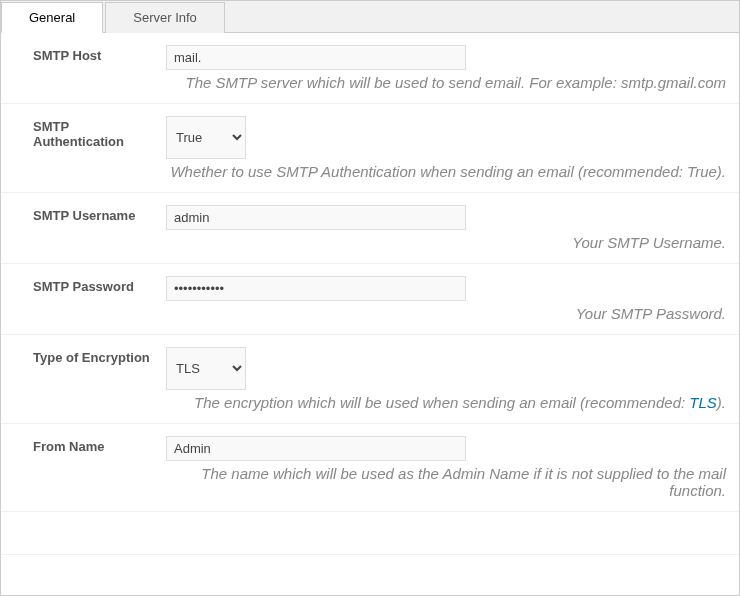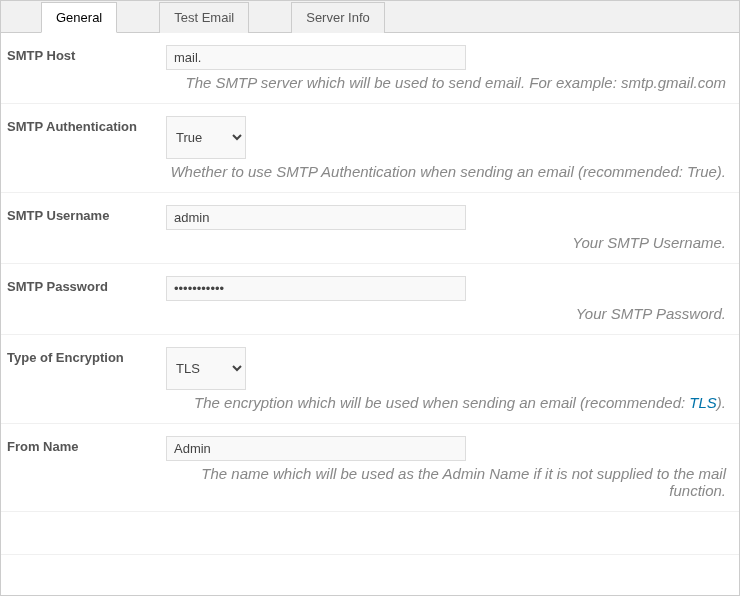--- a/index.html
+++ b/index.html
@@ -24,7 +24,7 @@
       background: #f1f1f1;
     }
     .tab {
-      padding: 7px 14px;
+      padding: 7px 27px;
       border: 1px solid #ccc;
       border-bottom: none;
       cursor: pointer;
@@ -34,7 +34,6 @@
       margin-right: 2px;
       position: relative;
       top: 1px;
-      margin-left: 40px;
     }
     .tab.active {
       background: #fff;

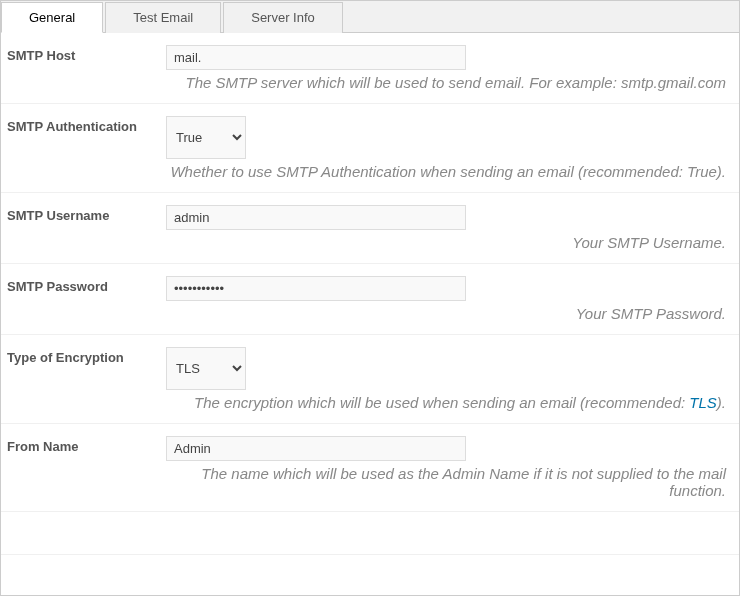--- a/index.html
+++ b/index.html
@@ -116,7 +116,6 @@
 
   <div class="tabs">
     <div class="tab active">General</div>
-    <div class="tab">Test Email</div>
     <div class="tab">Server Info</div>
   </div>
 

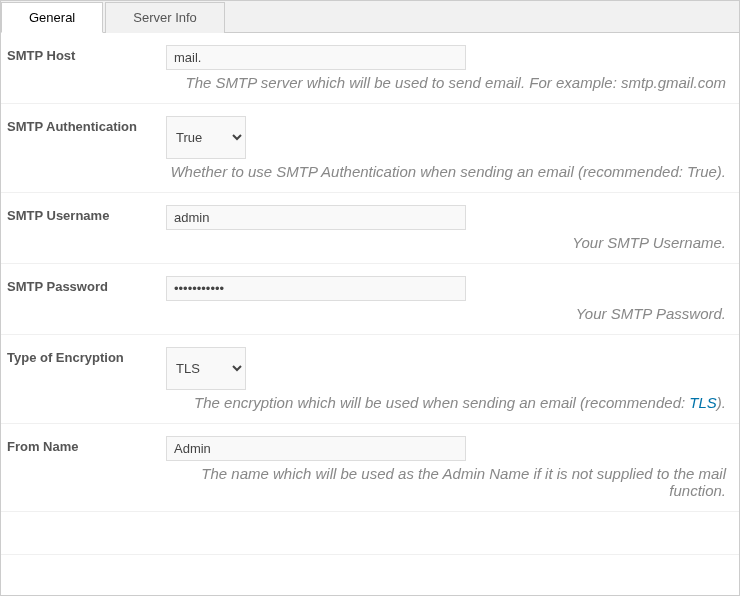--- a/index.html
+++ b/index.html
@@ -66,7 +66,7 @@
       font-weight: 600;
       color: #555;
       padding-top: 15px;
-      padding-left: 6px;
+      padding-left: 32px;
     }
 
     .form-table td:last-child {

